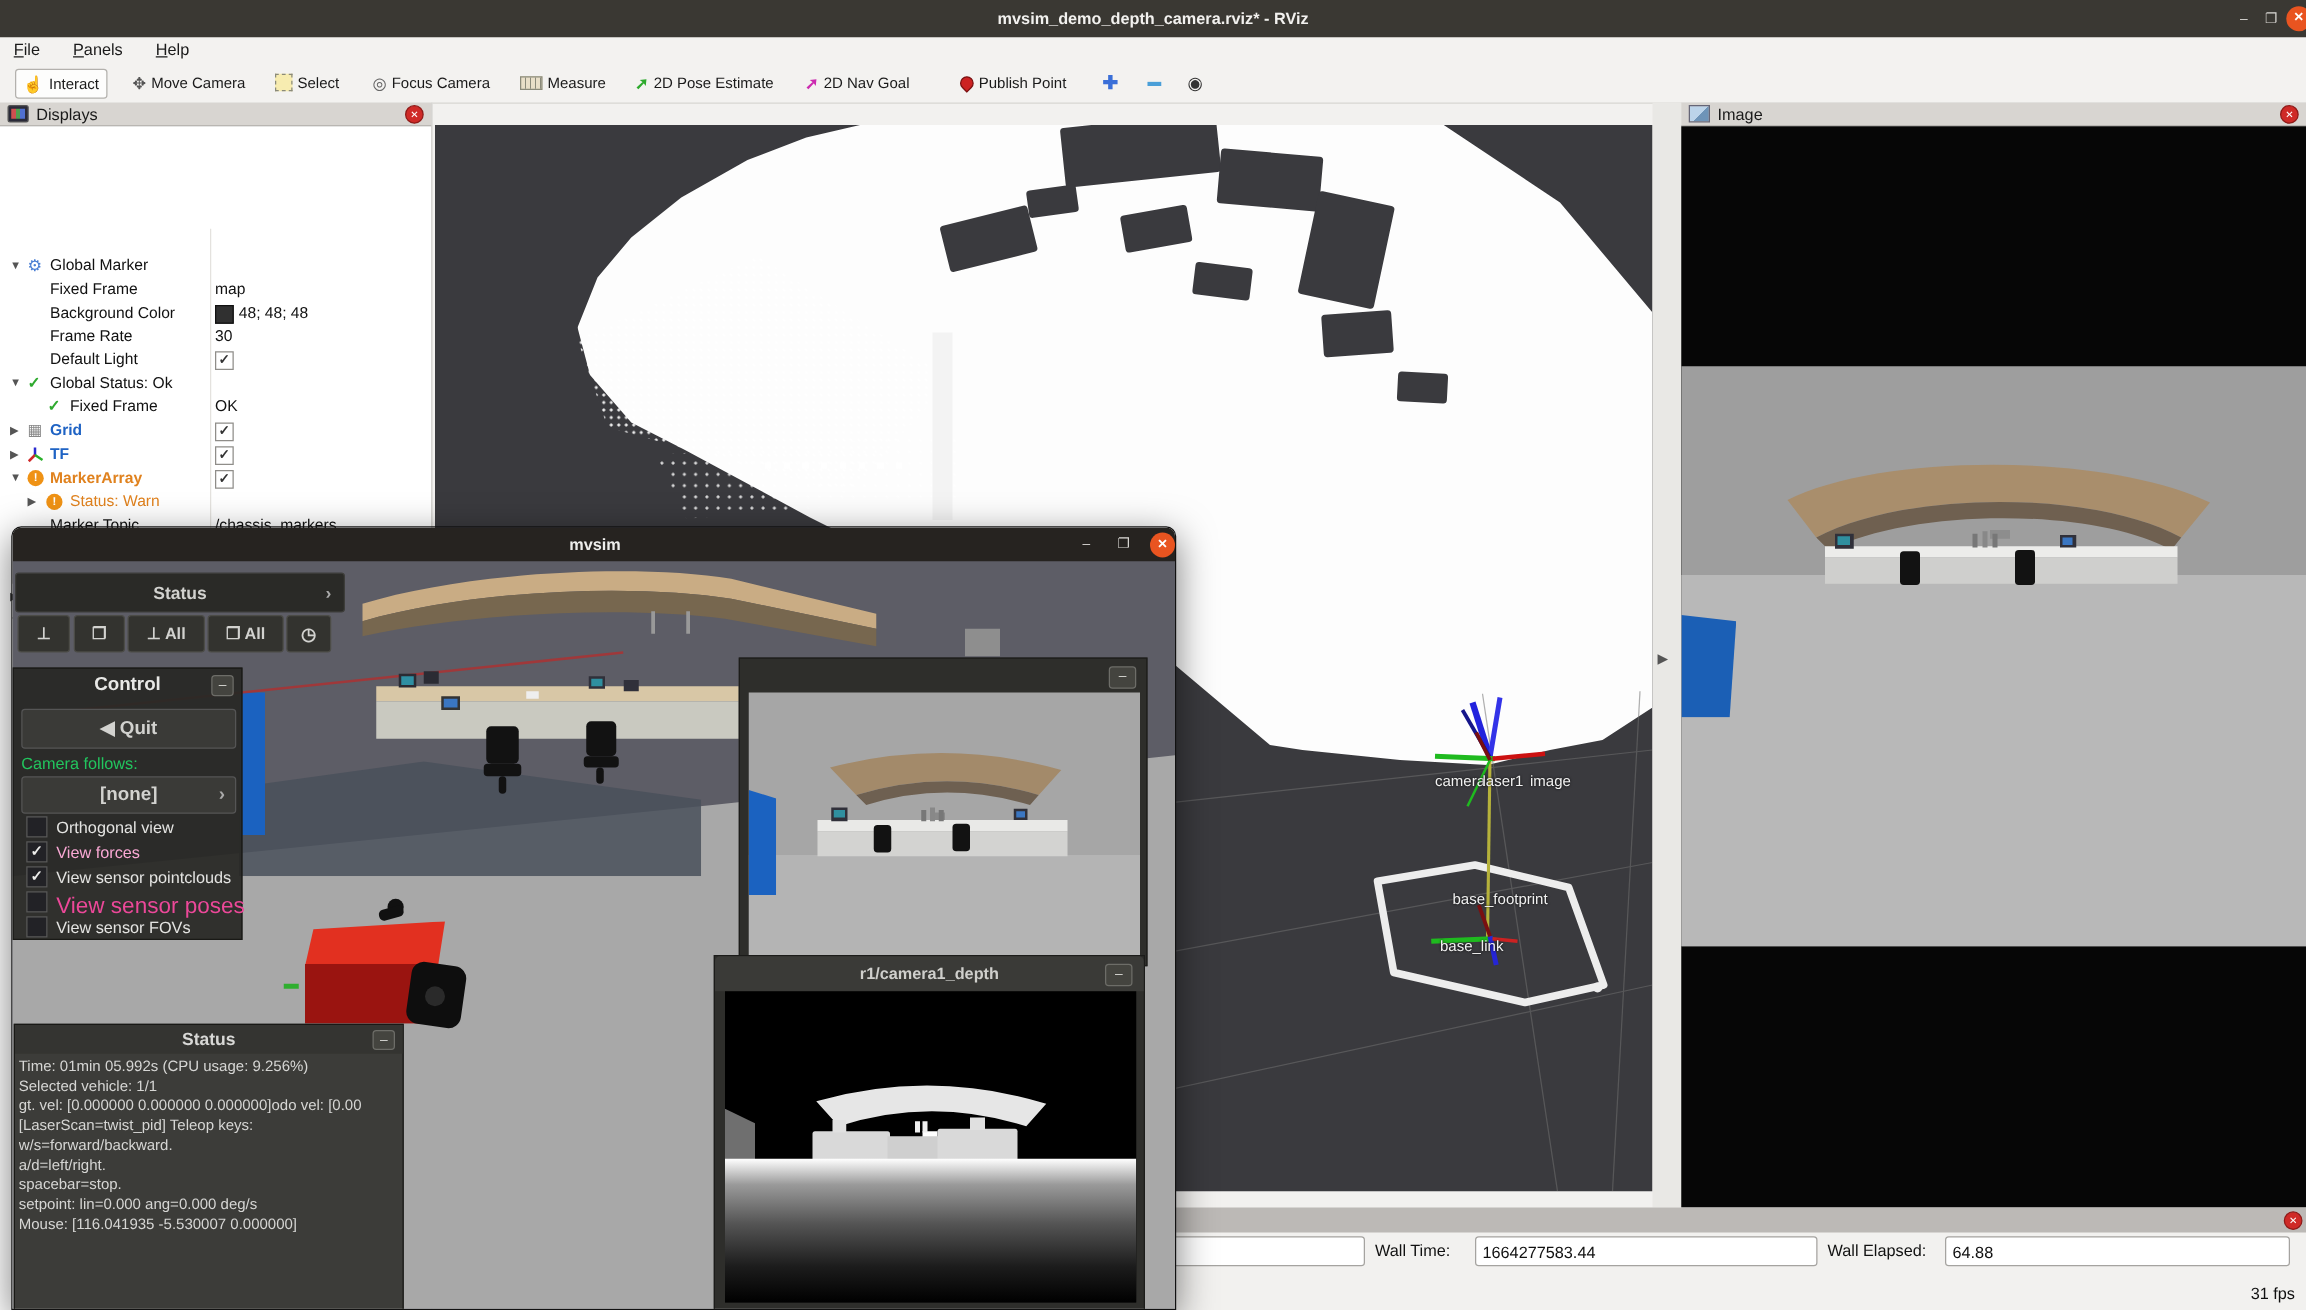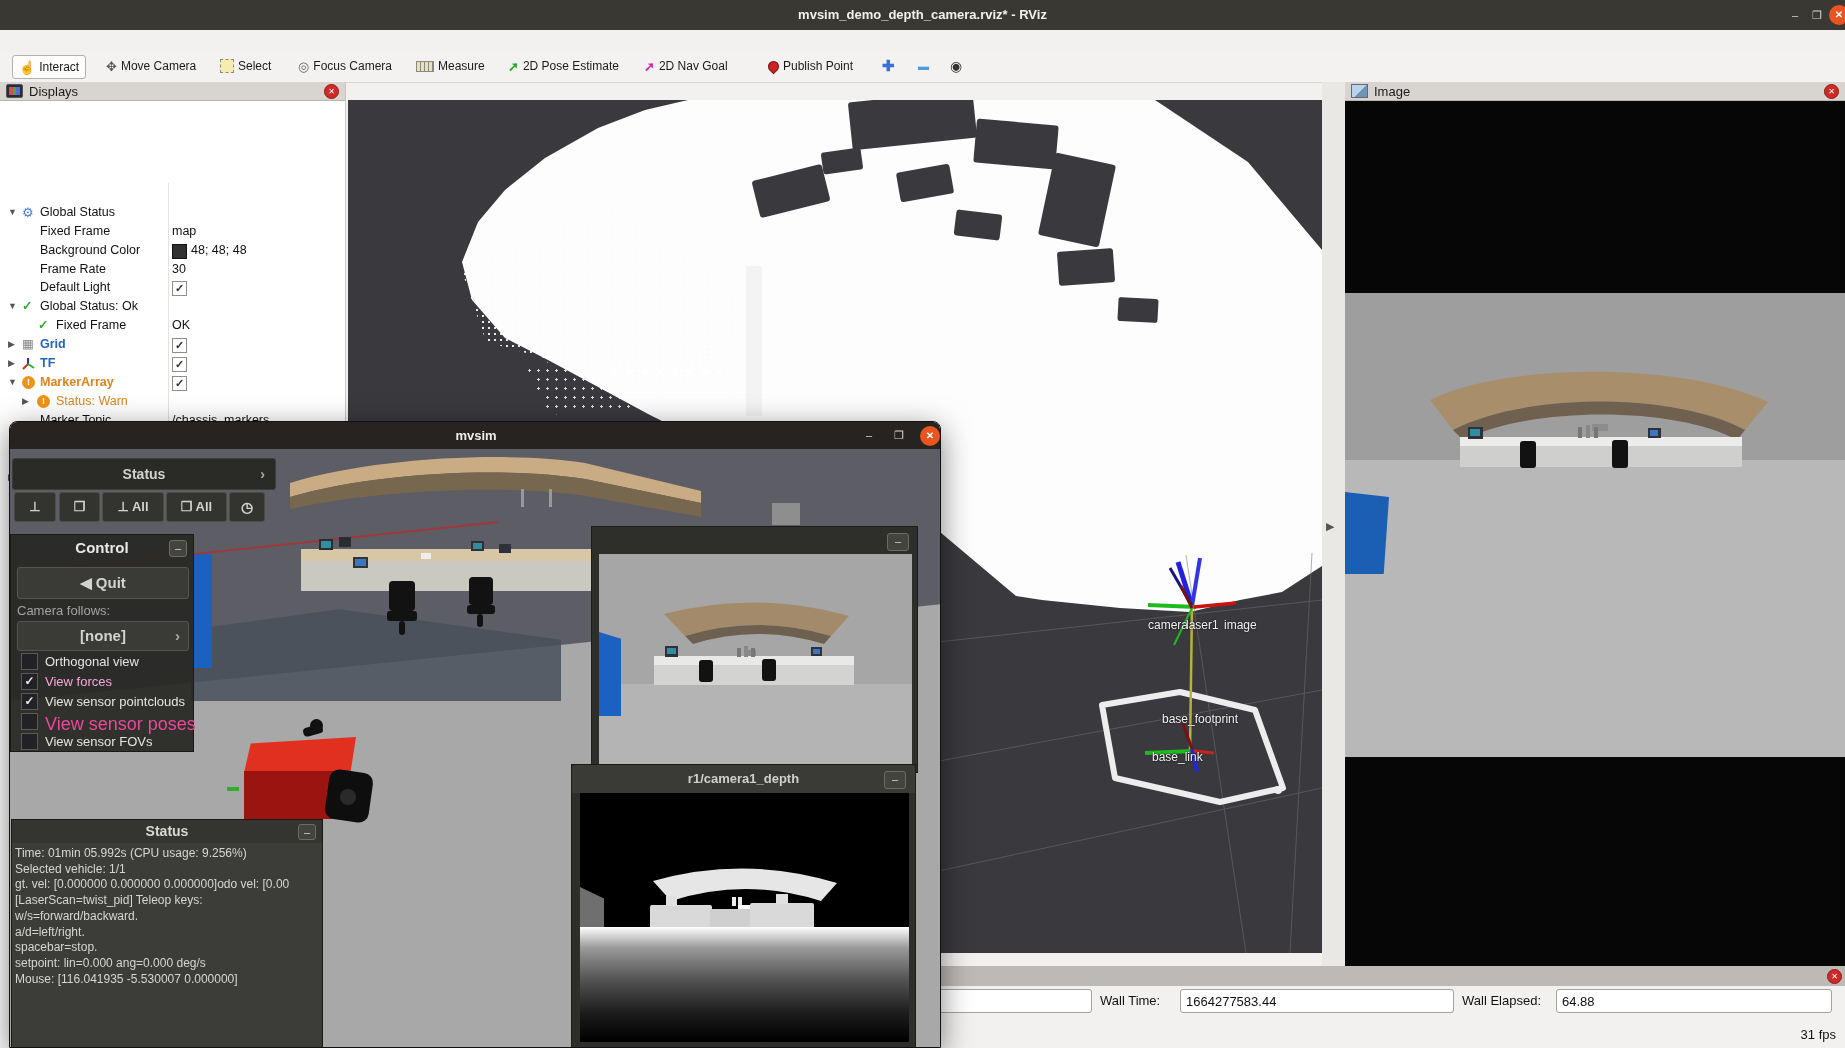--- a/index.html
+++ b/index.html
@@ -75,6 +75,11 @@
     <div id="win-close" class="abs" style="left:1829px">✕</div>
   </div>
 
+  <div id="menubar" class="abs">
+    <span class="mi">File</span>
+    <span class="mi">Panels</span>
+    <span class="mi">Help</span>
+  </div>
 
   <div id="toolbar" class="abs">
     <div class="tbtn sel abs" style="left:12px">

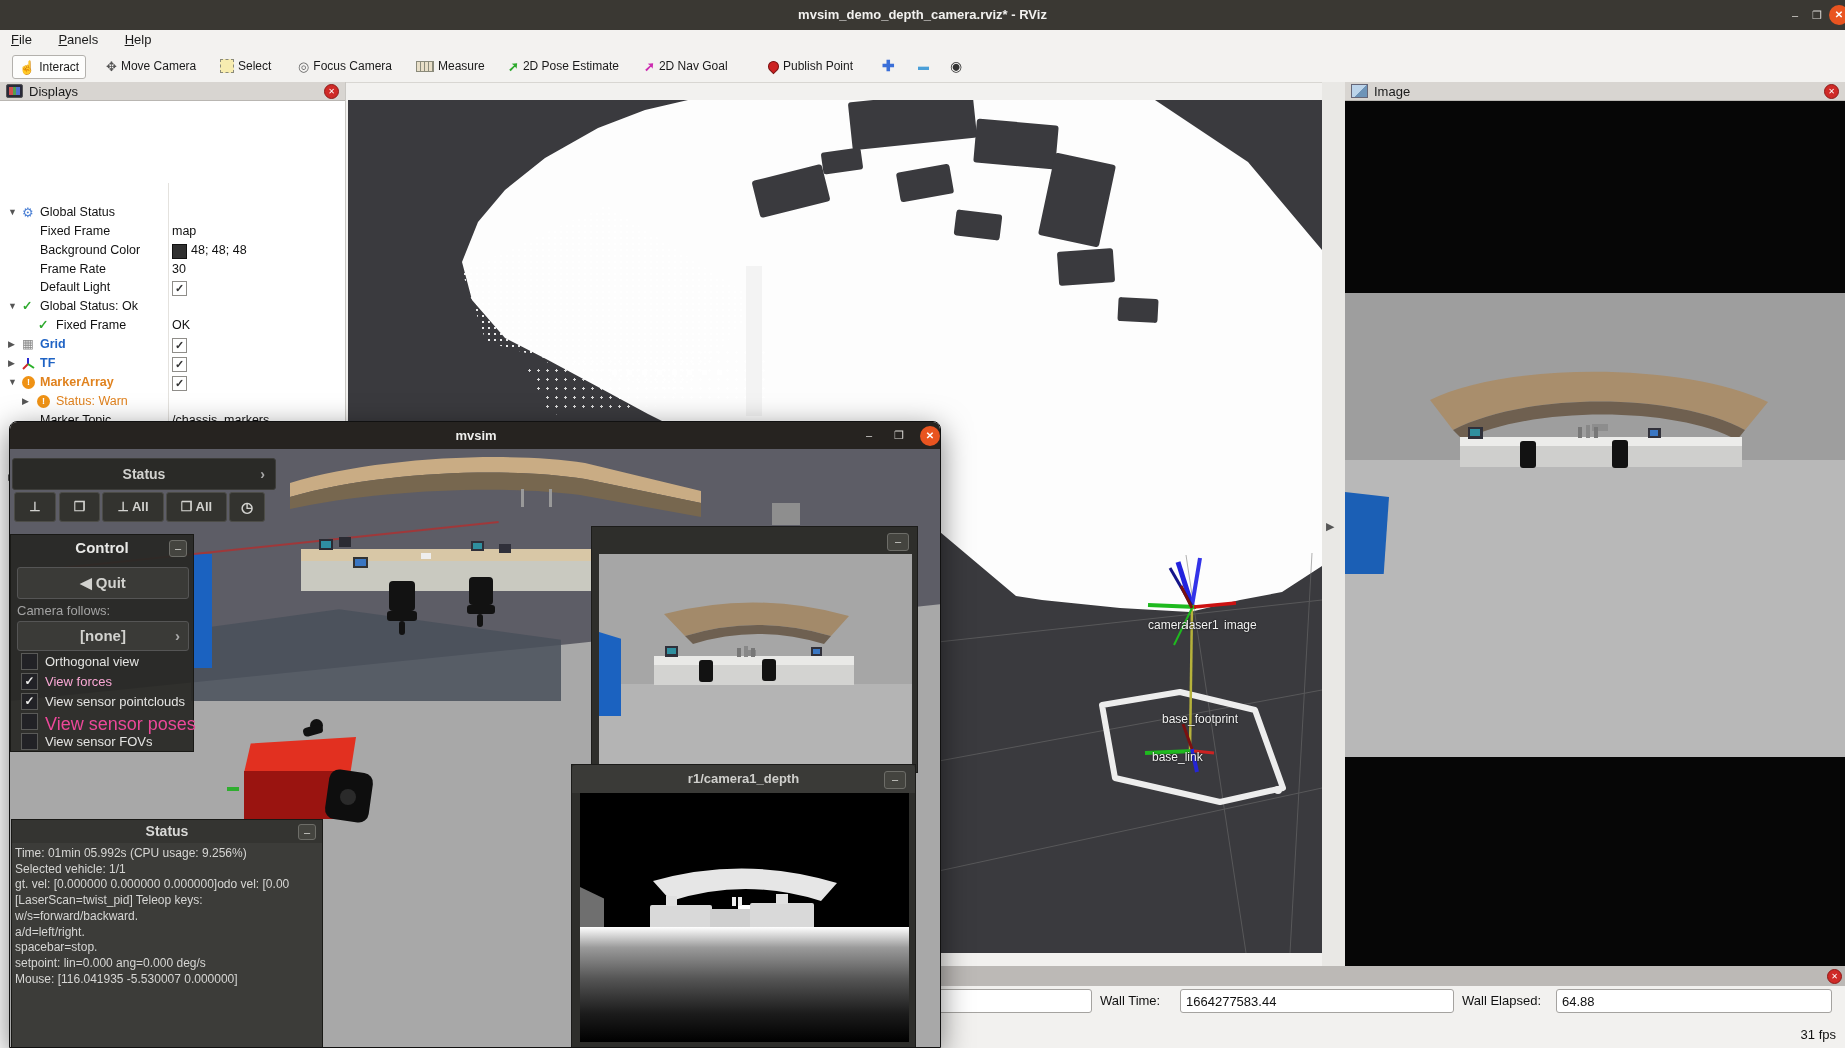--- a/index.html
+++ b/index.html
@@ -136,7 +136,7 @@
     <div class="drow abs" style="top:121px">
       <span class="ar" style="left:8px">▼</span>
       <span class="abs" style="left:22px;color:#4a7fd4;font-size:13px">⚙</span>
-      <span class="lbl" style="left:40px">Global Status</span>
+      <span class="lbl" style="left:40px">Global Marker</span>
     </div>
     <div class="drow abs" style="top:140px">
       <span class="lbl" style="left:40px">Fixed Frame</span>

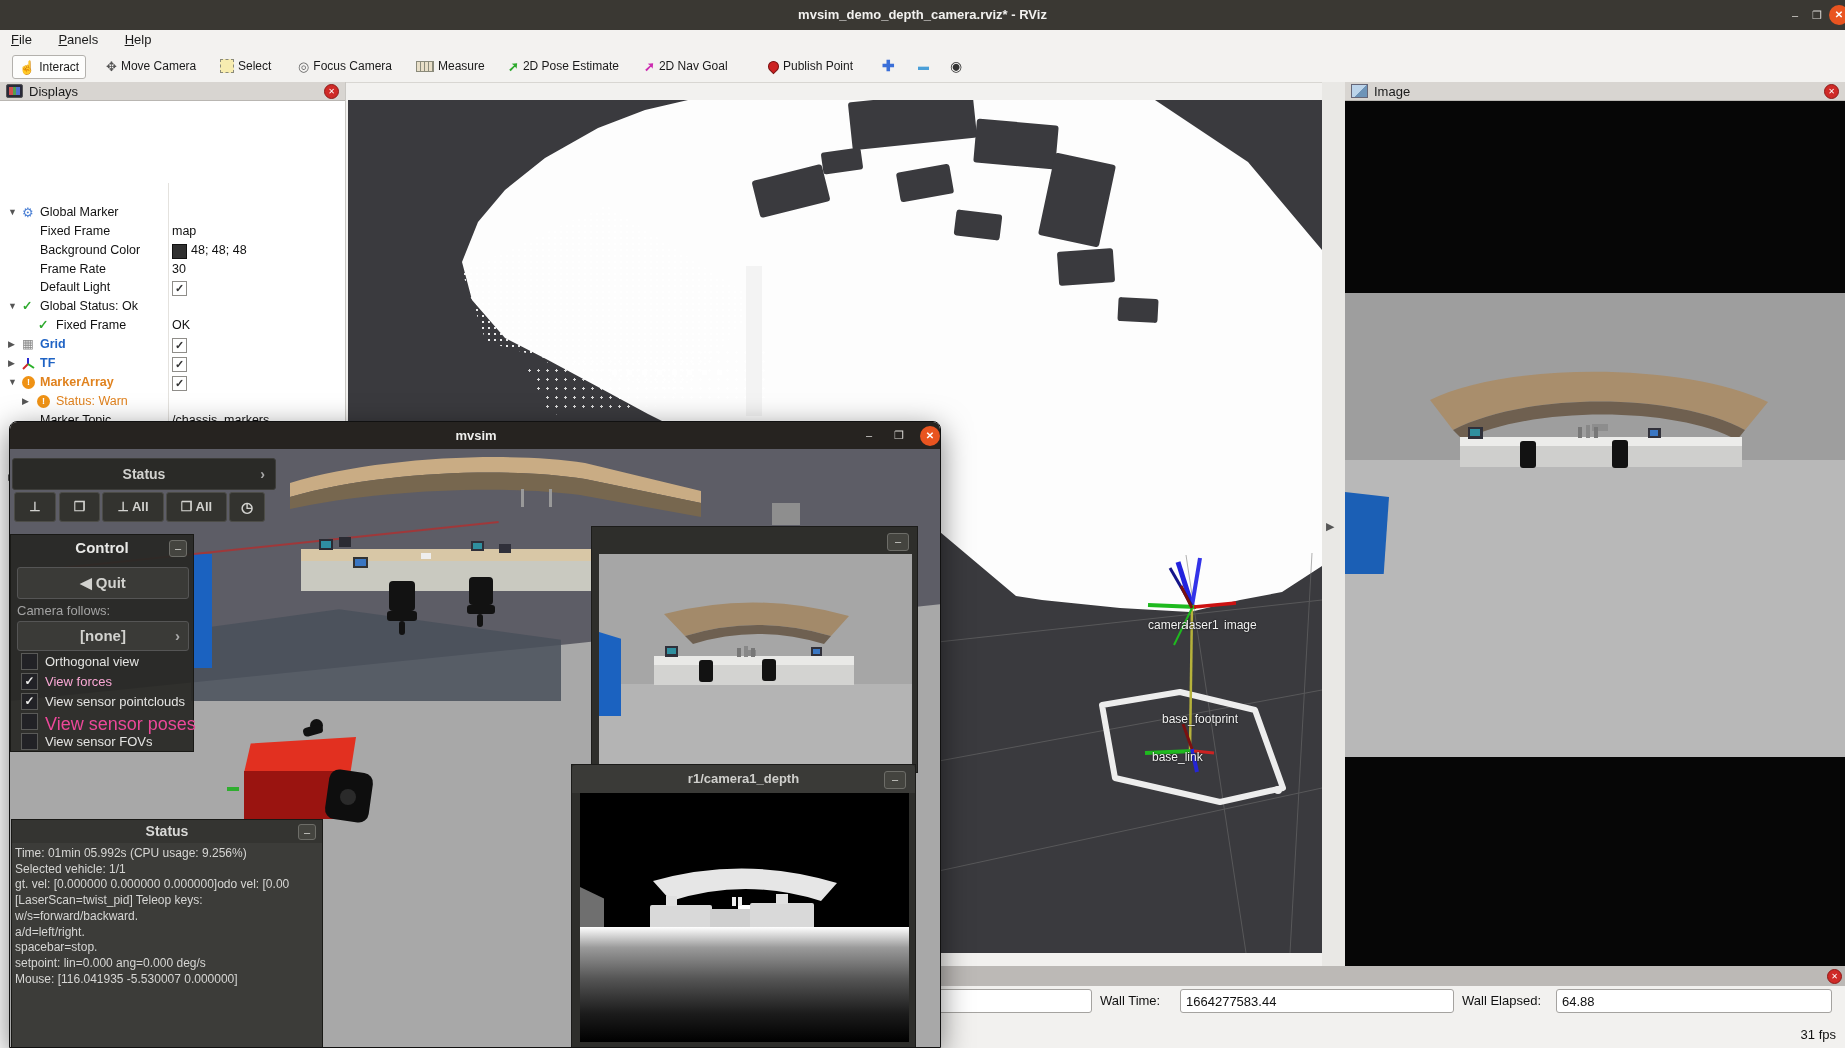--- a/index.html
+++ b/index.html
@@ -388,7 +388,7 @@
       <div class="abs mvbtn" style="left:6px;top:32px;width:170px;height:30px;line-height:30px;font-size:15px;background:#3a3a37;border-color:#555">
         <span>◀ </span><span>Quit</span>
       </div>
-      <div class="abs" style="left:6px;top:68px;font-size:13px;color:#a3a3a3">Camera follows:</div>
+      <div class="abs" style="left:6px;top:68px;font-size:13px;color:#22c55e">Camera follows:</div>
       <div class="abs mvbtn" style="left:6px;top:86px;width:170px;height:28px;line-height:28px;font-size:15px;background:#3a3a37;border-color:#555">
         <span>[none]</span>
         <span class="abs" style="right:8px;top:0;color:#aaa">›</span>

